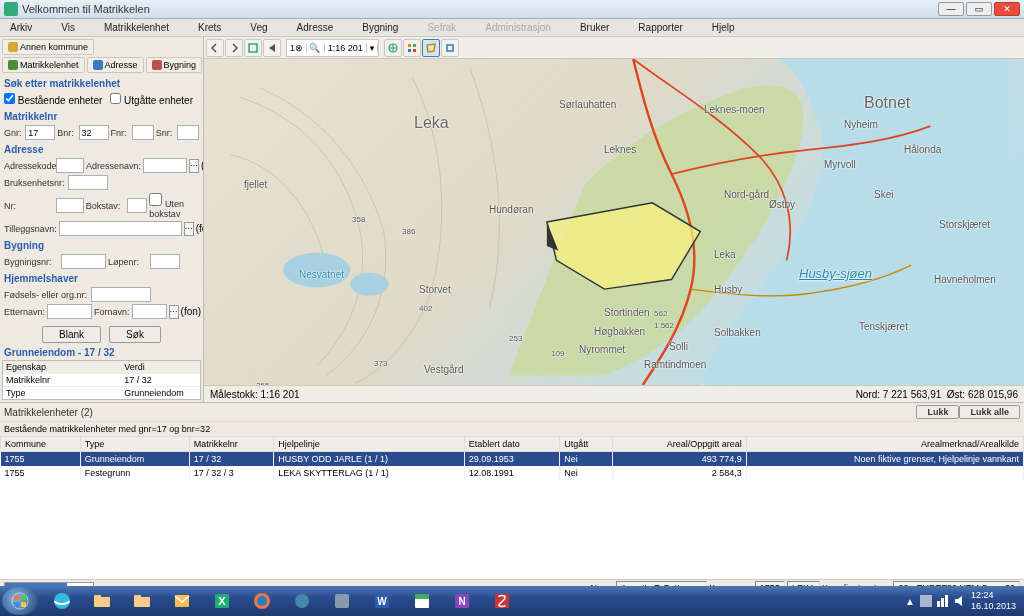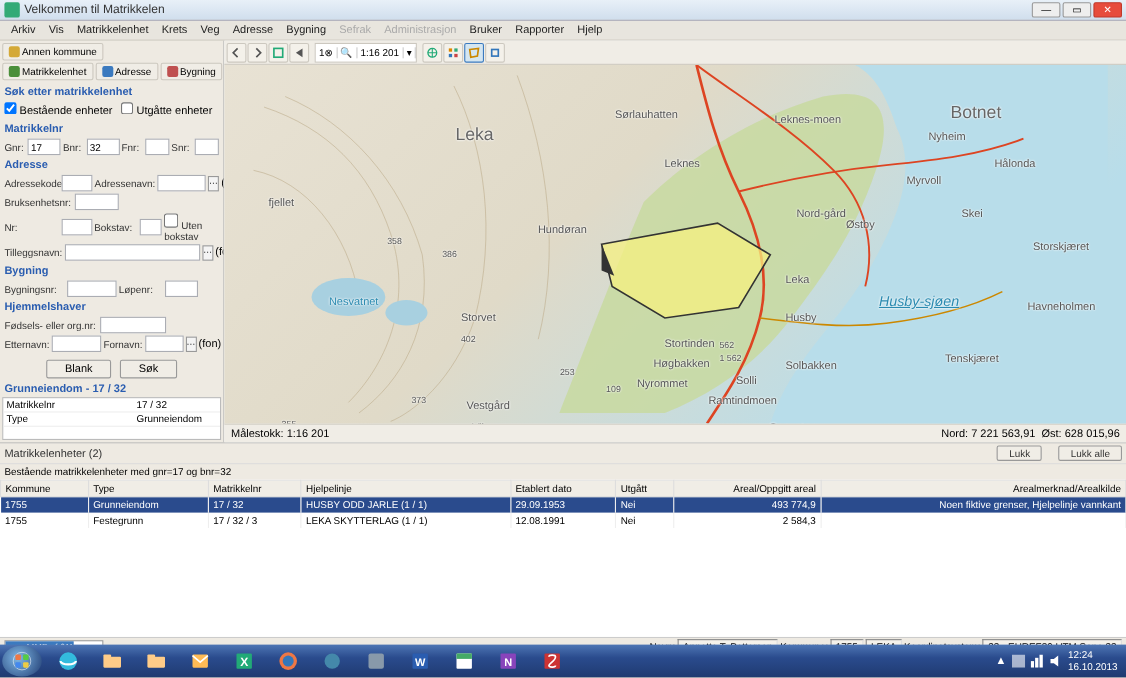--- a/index.html
+++ b/index.html
@@ -12,7 +12,7 @@
 .winbtn { width: 26px; height: 14px; background: #eee; border: 1px solid #999; border-radius: 2px; display: flex; align-items: center; justify-content: center; font-size: 9px; cursor: pointer; }
 .winbtn.close { background: #e74c3c; color: #fff; border-color: #c0392b; }
 
-.menubar { height: 18px; background: #e8e5de; display: flex; align-items: center; padding: 0 4px; gap: 0; border-bottom: 1px solid #ccc8bf; }
+.menubar { height: 18px; background: #e8e5de; display: flex; align-items: center; padding: 0 4px; gap: 17px; border-bottom: 1px solid #ccc8bf; }
 .menubar span { padding: 2px 6px; cursor: pointer; color: #222; }
 .menubar span.disabled { color: #aaa; cursor: default; }
 

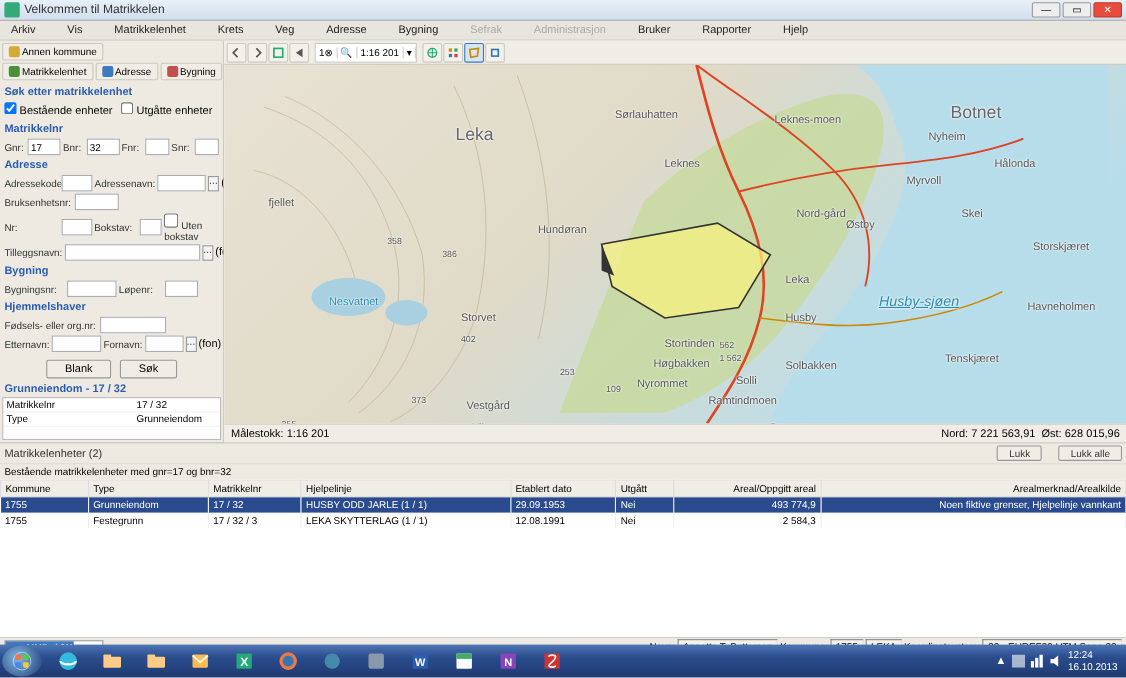--- a/index.html
+++ b/index.html
@@ -217,6 +217,10 @@
 
     <div class="props-title">Grunneiendom - 17 / 32</div>
     <div class="props-table">
+      <div class="row head">
+          <div class="cell c1">Egenskap</div>
+          <div class="cell c2">Verdi</div>
+        </div>
       <div class="row">
           <div class="cell c1">Matrikkelnr</div>
           <div class="cell c2">17 / 32</div>

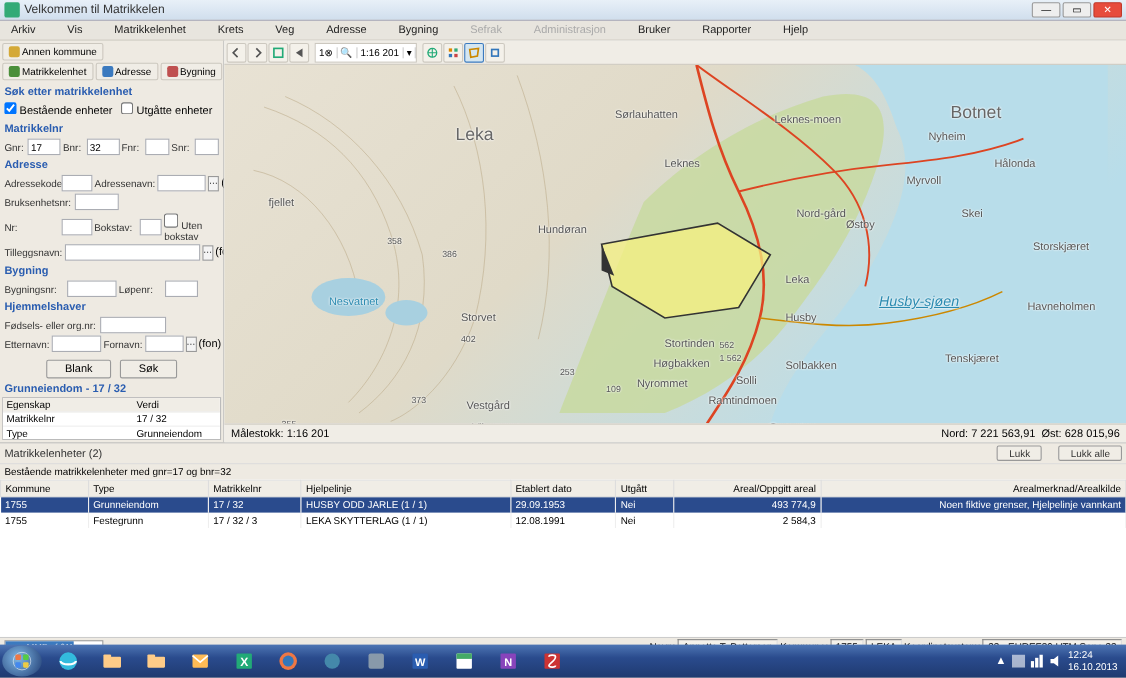--- a/index.html
+++ b/index.html
@@ -69,7 +69,7 @@
 
 .gridwrap { height: 177px; background: #eeeae2; border-top: 1px solid #bbb; display: flex; flex-direction: column; }
 .gridtitle { padding: 2px 4px; font-size: 10px; color: #333; border-bottom: 1px solid #ddd; display: flex; align-items: center; }
-.gridbtns { margin-left: auto; display: flex; gap: 15px; }
+.gridbtns { margin-left: auto; display: flex; gap: 0; font-weight: bold; }
 .gridbtns .btn { padding: 1px 10px; font-size: 9px; }
 .subtitle { padding: 2px 4px; font-size: 9px; }
 .datagrid { flex: 1; background: #fff; overflow: auto; }

